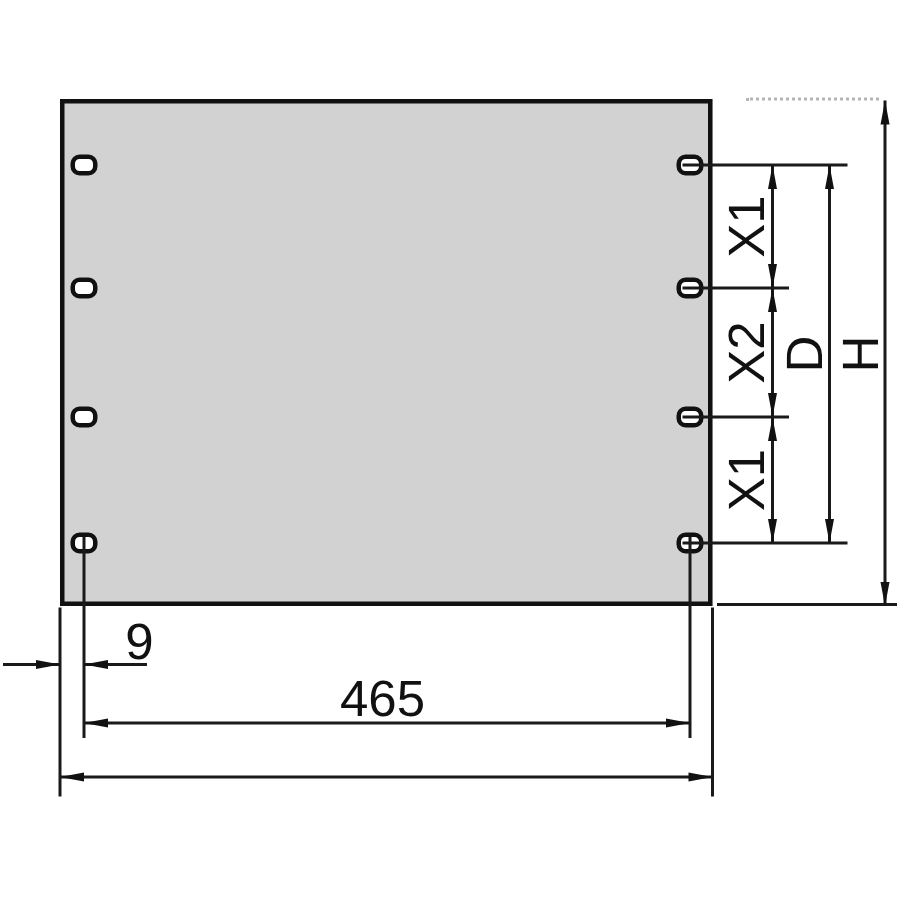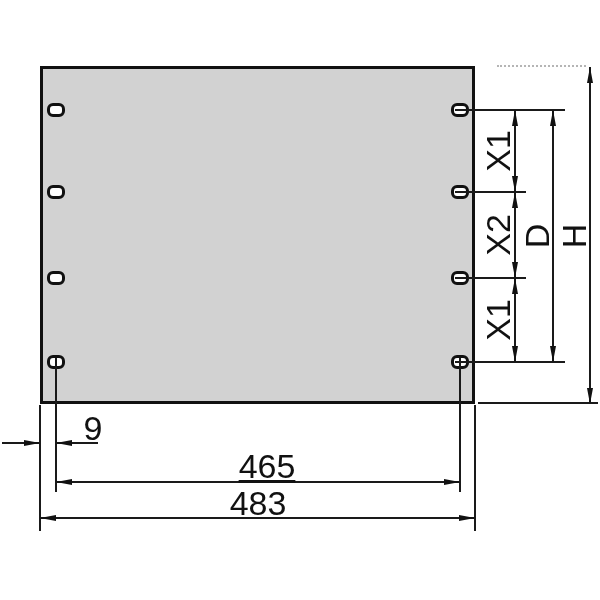--- a/index.html
+++ b/index.html
@@ -135,7 +135,7 @@
   <div class="arr a-right" style="left:459px; top:514.5px;"></div>
 
   <span class="lbl" style="left:93px;  top:428px;">9</span>
-  <span class="lbl" style="left:267px; top:466px;text-decoration:underline;">465</span>
+  <span class="lbl" style="left:255px; top:466px;">465</span>
   <span class="lbl" style="left:258px; top:503px;">483</span>
   <span class="lbl rot" style="left:498px; top:151px;">X1</span>
   <span class="lbl rot" style="left:498px; top:235px;">X2</span>

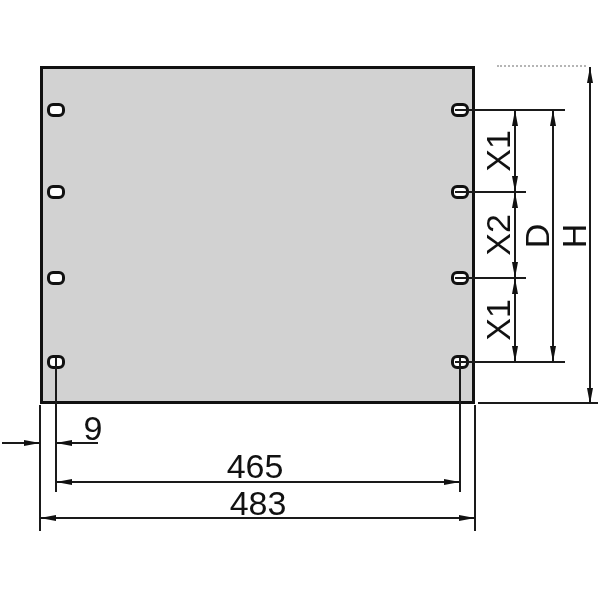--- a/index.html
+++ b/index.html
@@ -136,7 +136,6 @@
 
   <span class="lbl" style="left:93px;  top:428px;">9</span>
   <span class="lbl" style="left:255px; top:466px;">465</span>
-  <span class="lbl" style="left:258px; top:503px;">483</span>
   <span class="lbl rot" style="left:498px; top:151px;">X1</span>
   <span class="lbl rot" style="left:498px; top:235px;">X2</span>
   <span class="lbl rot" style="left:498px; top:320px;">X1</span>

